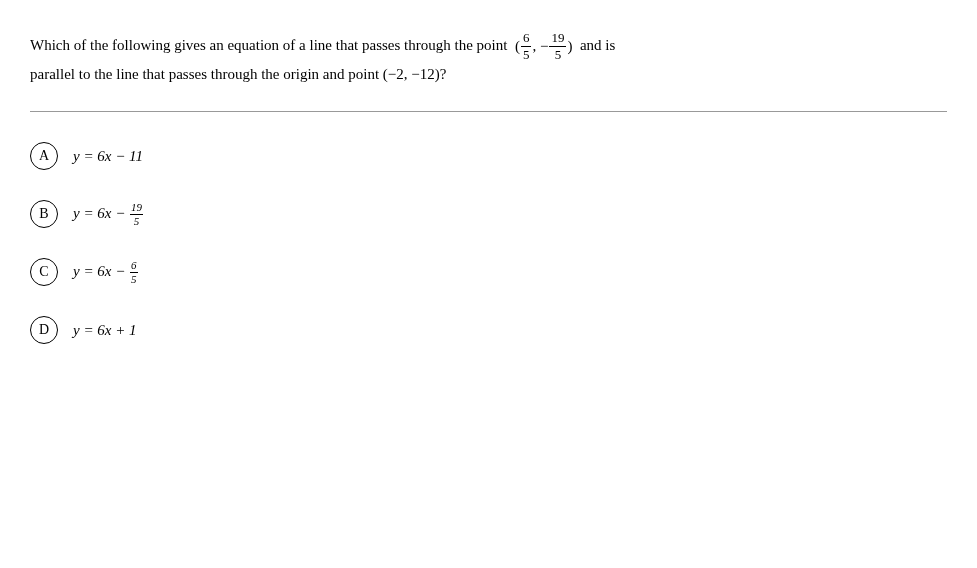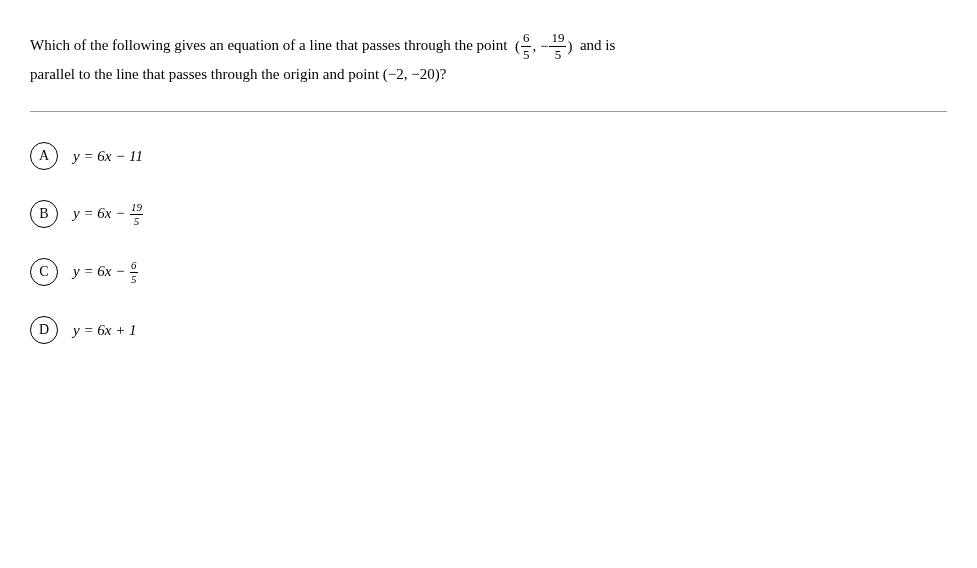--- a/index.html
+++ b/index.html
@@ -141,7 +141,7 @@
       </span>
       &nbsp;<span>and is</span>
       <br>
-      <span>parallel to the line that passes through the origin and point (−2, −20)?</span>
+      <span>parallel to the line that passes through the origin and point (−2, −12)?</span>
     </div>
   </div>
 

